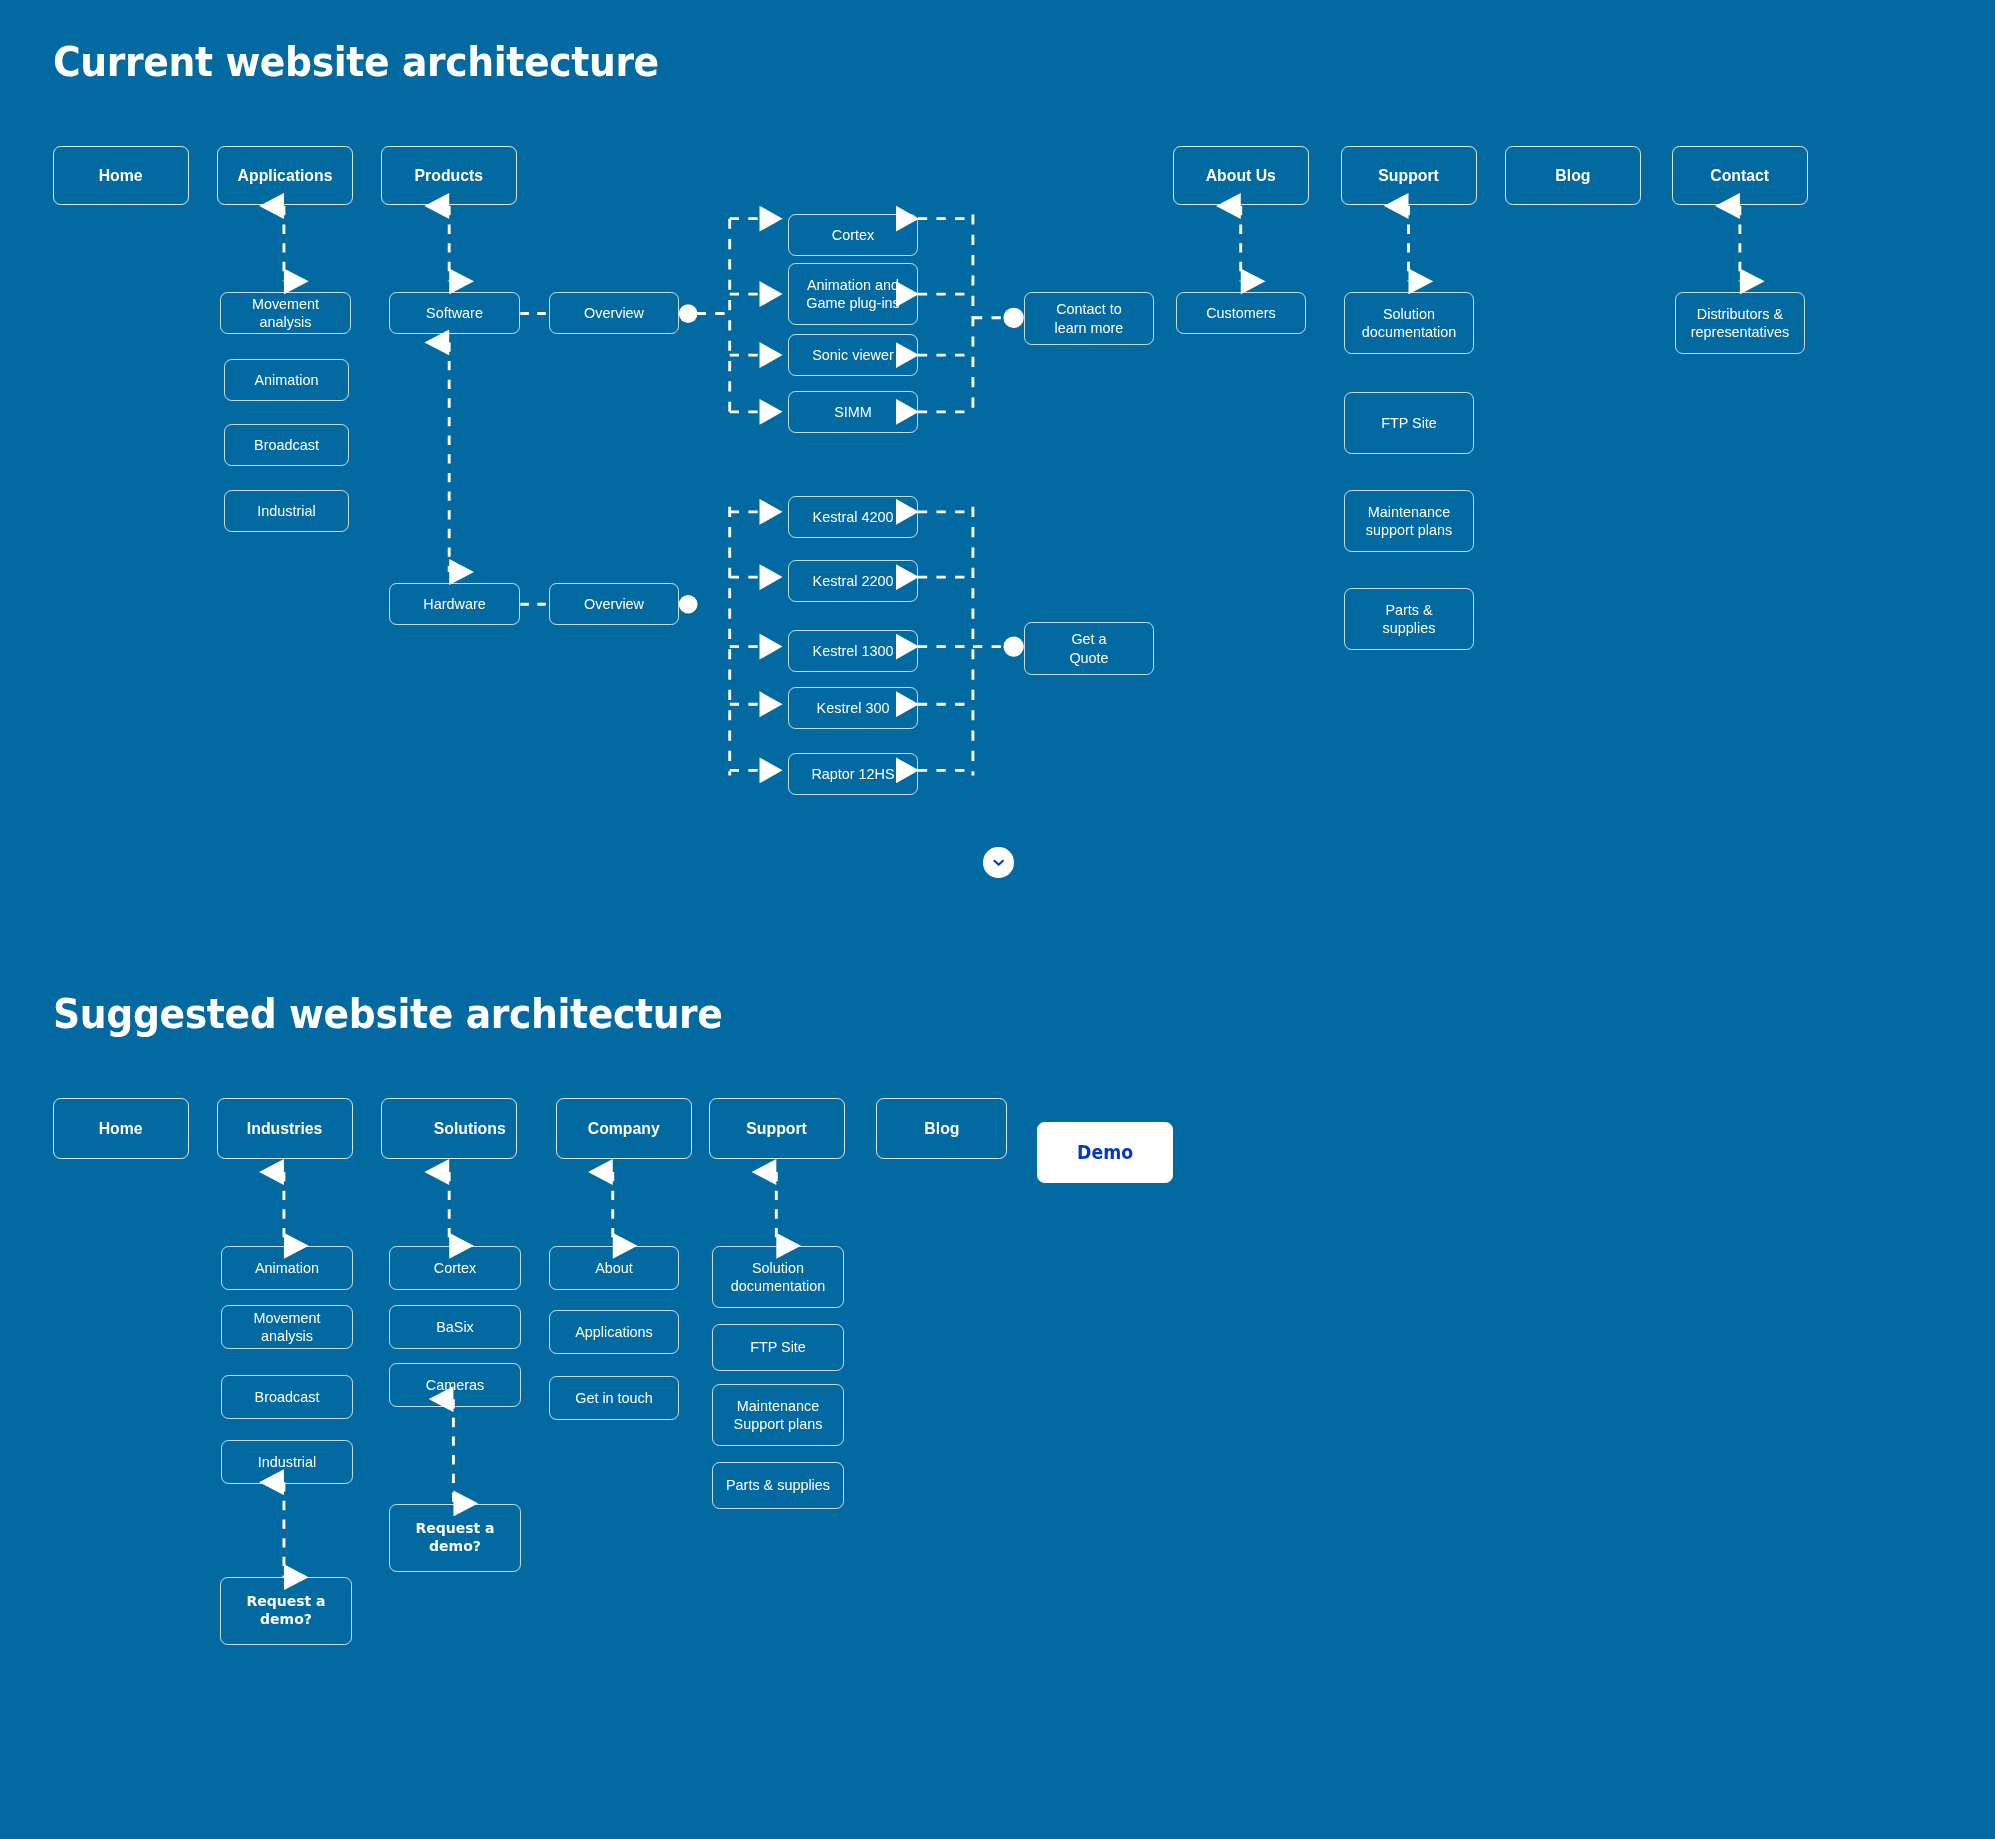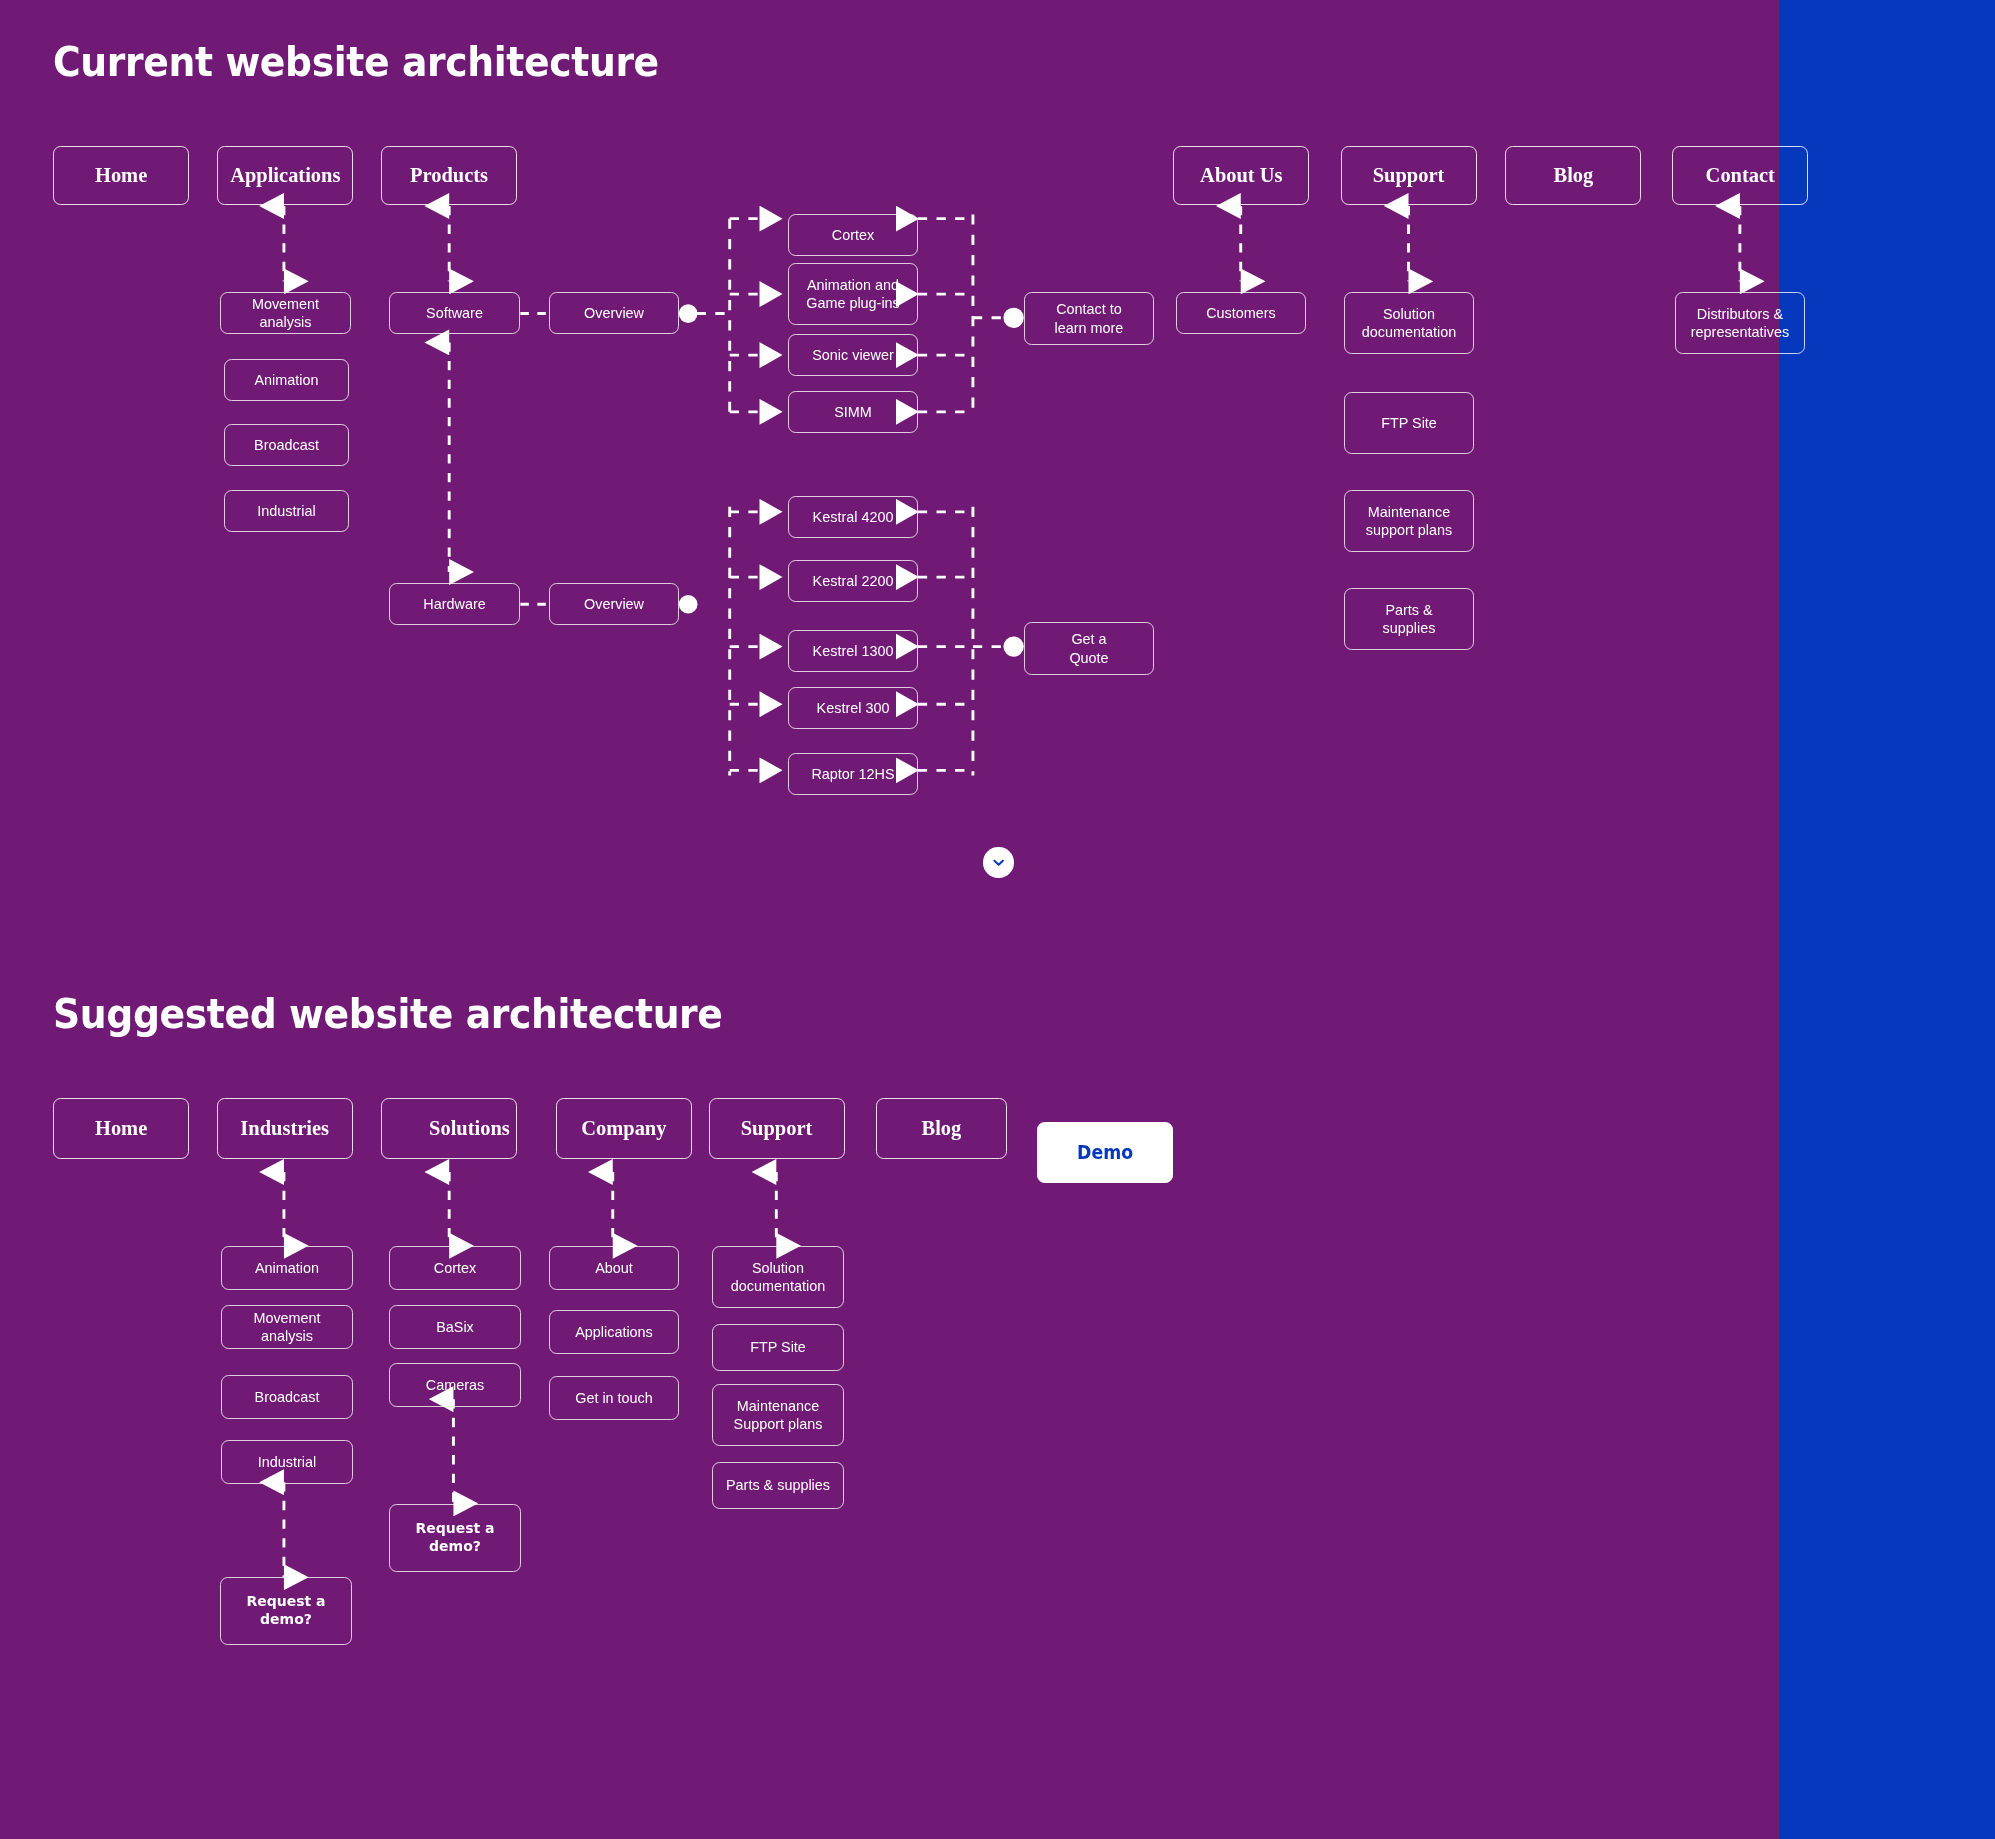--- a/index.html
+++ b/index.html
@@ -12,9 +12,9 @@
   }
   #canvas {
     position: relative;
-    width: 1779px;
+    width: 1995px;
     height: 1839px;
-    background: #701a75;
+    background: #0369a1;
   }
   svg.wires {
     position: absolute;

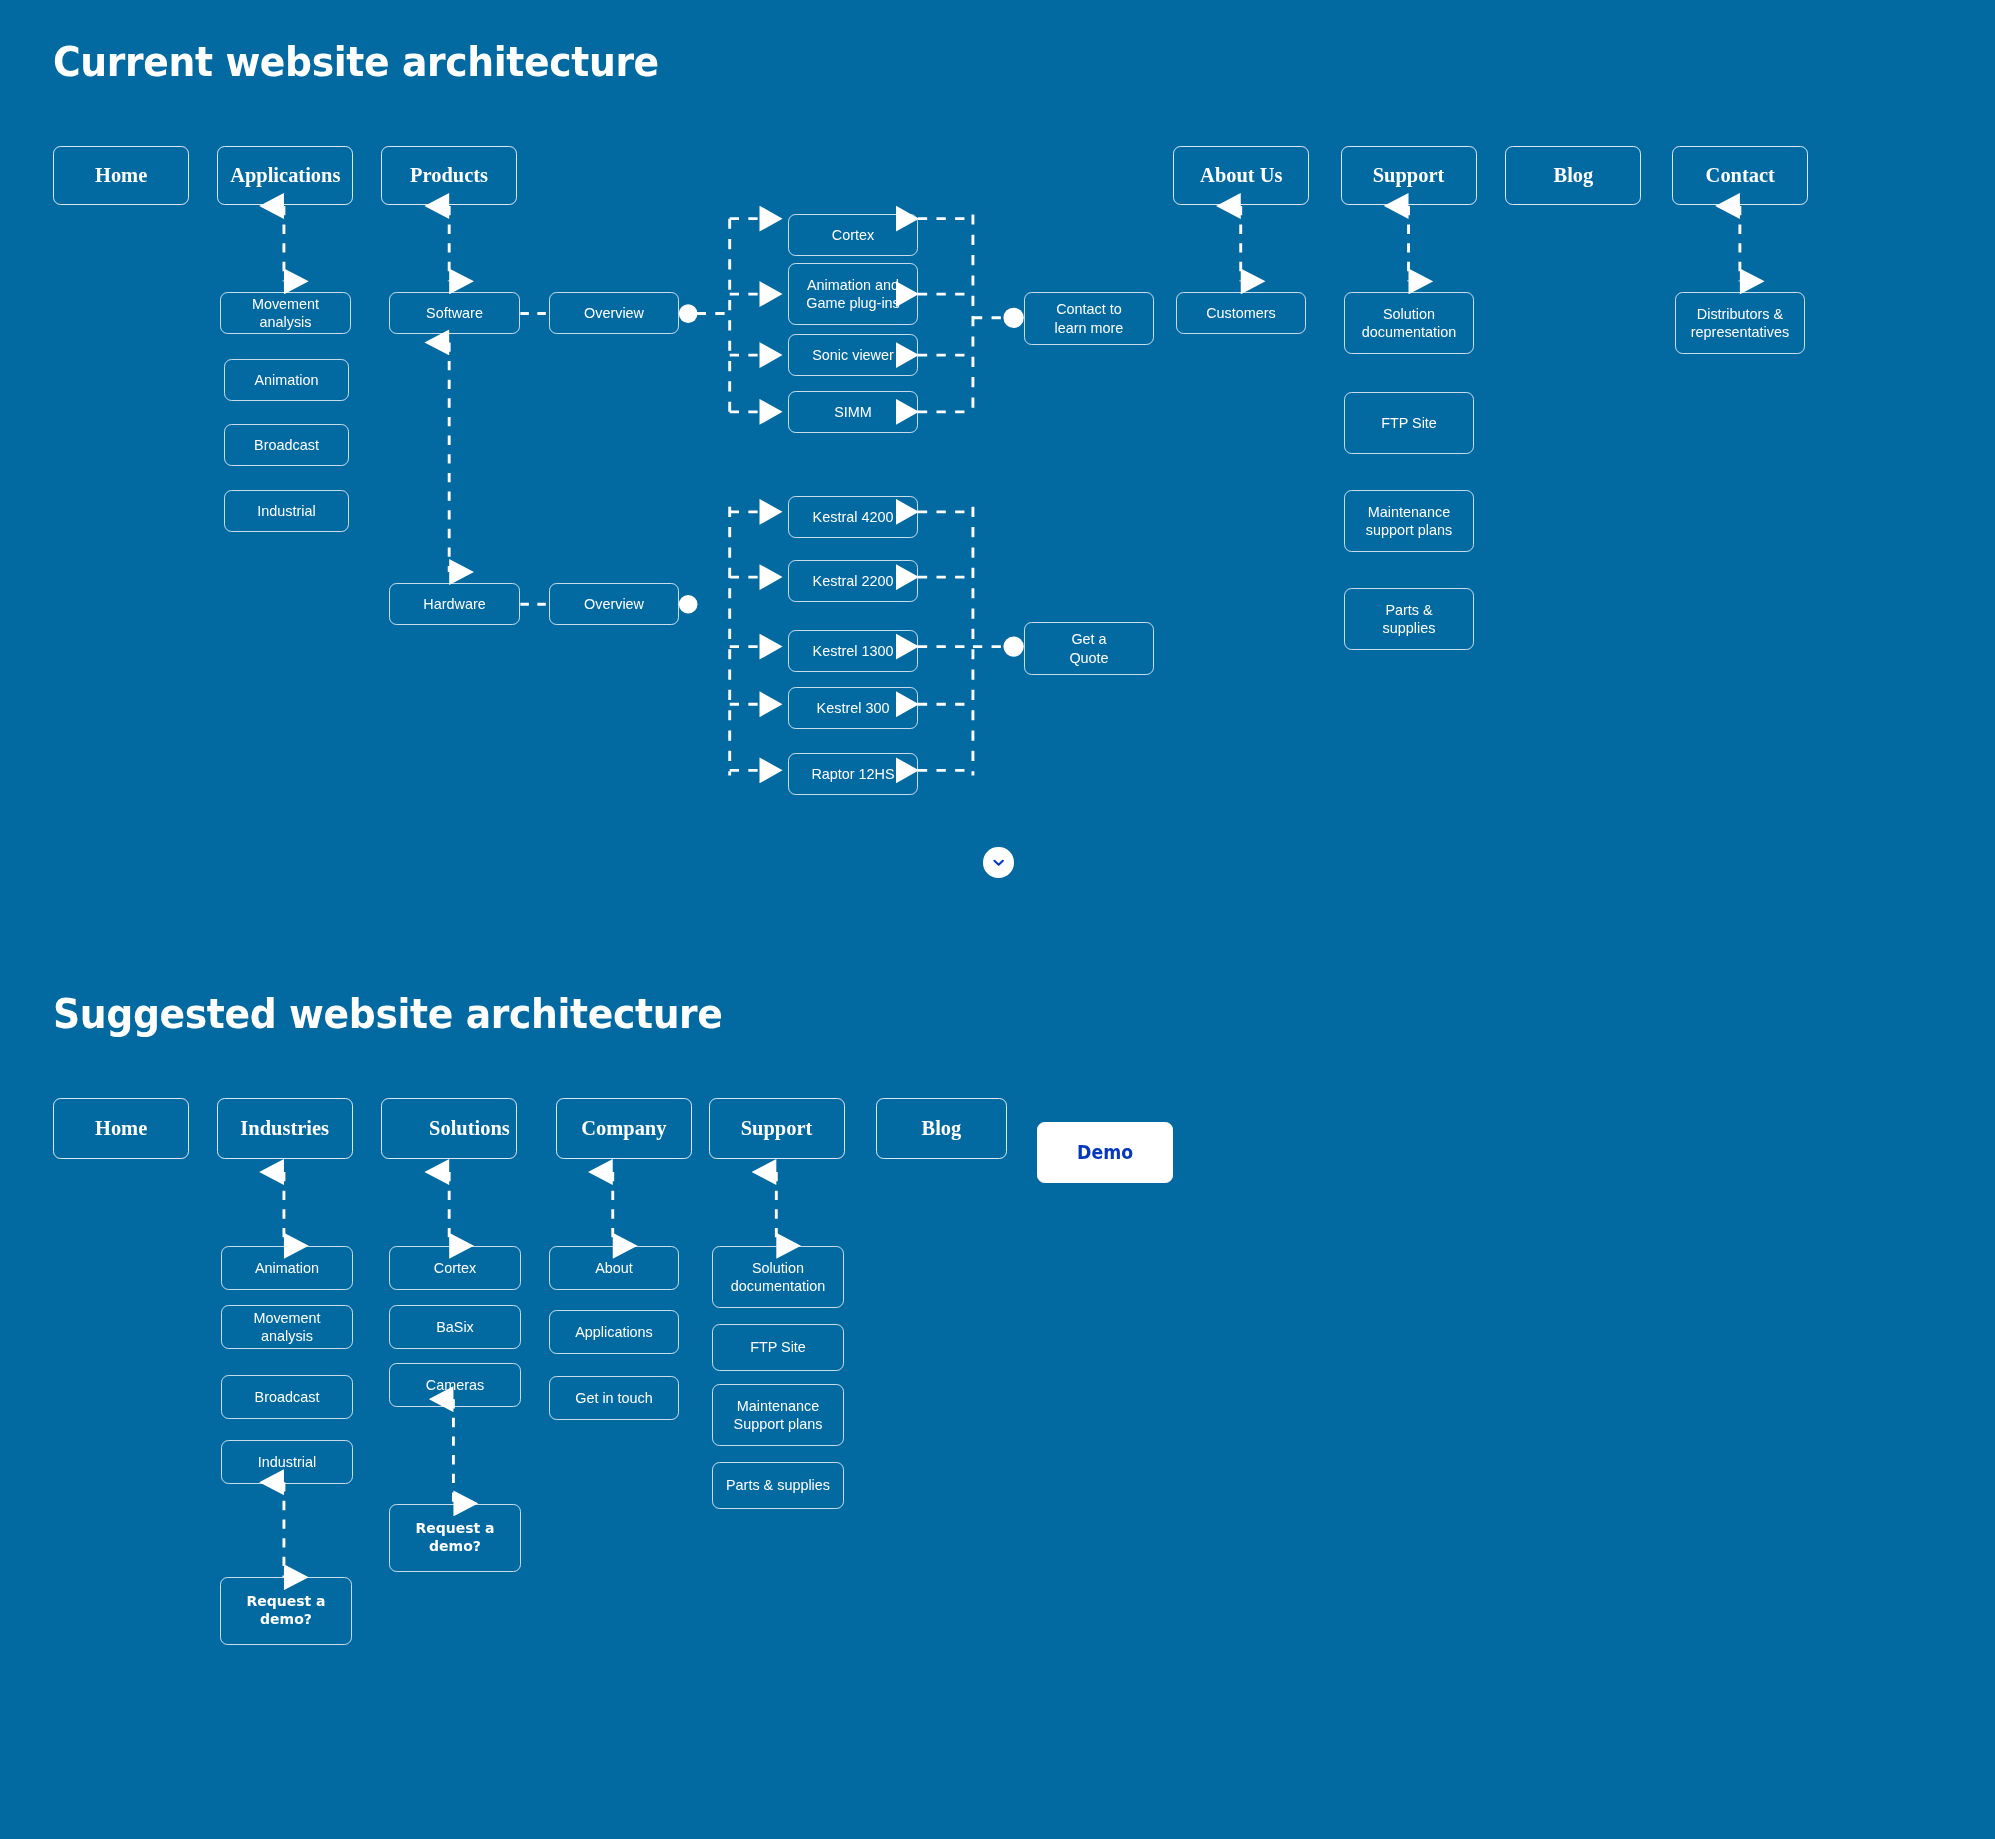--- a/index.html
+++ b/index.html
@@ -48,9 +48,9 @@
   }
   .node.nav {
     font-weight: 700;
-    font-size: 22px;
+    font-size: 17px;
     border-color: rgba(255,255,255,0.85);
-    font-family: Liberation Serif, serif;
+    font-family: Liberation Sans, sans-serif;
     transform-origin: center;
   }
   .node.nav > span { transform: scaleX(0.93); display:block; }

